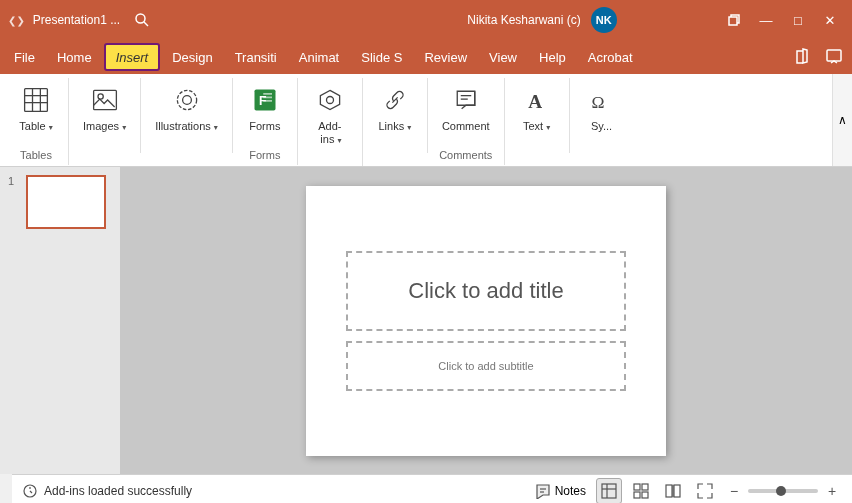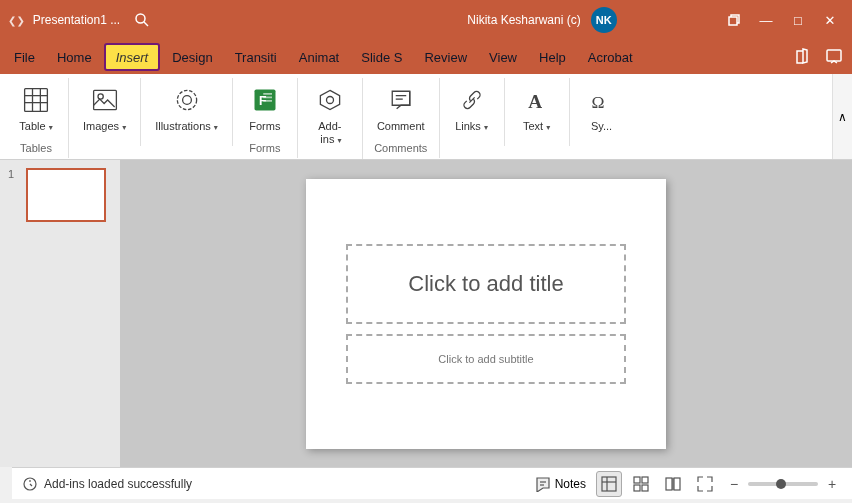--- a/index.html
+++ b/index.html
@@ -49,7 +49,7 @@
       font-size: 13px;
       cursor: pointer;
       border-radius: 3px;
-      color: #0f172a;
+      color: #ffffff;
       height: 28px;
       display: flex; align-items: center;
     }

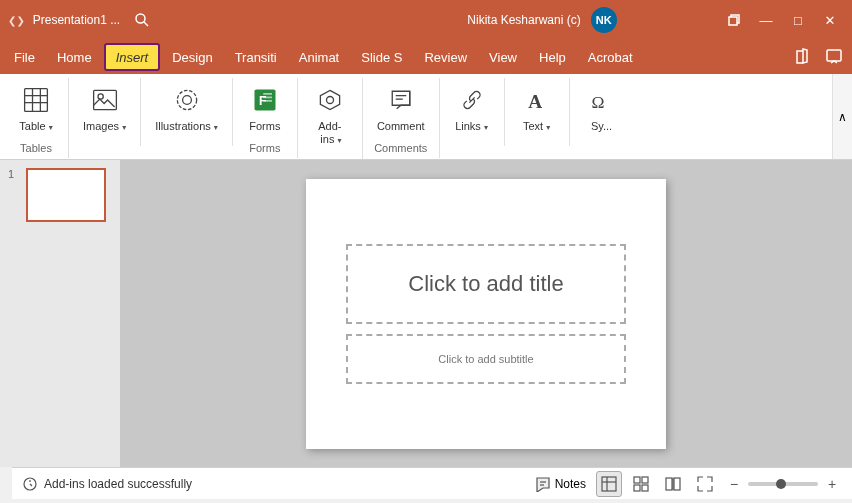--- a/index.html
+++ b/index.html
@@ -364,6 +364,22 @@
   <div class="ribbon-group">
     <div class="ribbon-items">
       <div class="ribbon-item">
+        <div class="ribbon-item-icon icon-links">
+          <svg width="32" height="32" viewBox="0 0 32 32" fill="none" stroke="#444" stroke-width="1.5">
+            <path d="M13 19l6-6"></path>
+            <path d="M10 17l-2 2a4 4 0 005.66 5.66l4-4a4 4 0 000-5.66"></path>
+            <path d="M22 15l2-2a4 4 0 00-5.66-5.66l-4 4a4 4 0 000 5.66"></path>
+          </svg>
+        </div>
+        <div class="ribbon-item-label">Links <span class="ribbon-item-label-arrow">▾</span></div>
+      </div>
+    </div>
+    <div class="ribbon-group-label"></div>
+  </div>
+
+  <div class="ribbon-group">
+    <div class="ribbon-items">
+      <div class="ribbon-item">
         <div class="ribbon-item-icon icon-comment">
           <svg width="32" height="32" viewBox="0 0 32 32" fill="none" stroke="#444" stroke-width="1.5">
             <path d="M6 6h20v16H6z"></path>
@@ -377,22 +393,6 @@
       </div>
     </div>
     <div class="ribbon-group-label">Comments</div>
-  </div>
-
-  <div class="ribbon-group">
-    <div class="ribbon-items">
-      <div class="ribbon-item">
-        <div class="ribbon-item-icon icon-links">
-          <svg width="32" height="32" viewBox="0 0 32 32" fill="none" stroke="#444" stroke-width="1.5">
-            <path d="M13 19l6-6"></path>
-            <path d="M10 17l-2 2a4 4 0 005.66 5.66l4-4a4 4 0 000-5.66"></path>
-            <path d="M22 15l2-2a4 4 0 00-5.66-5.66l-4 4a4 4 0 000 5.66"></path>
-          </svg>
-        </div>
-        <div class="ribbon-item-label">Links <span class="ribbon-item-label-arrow">▾</span></div>
-      </div>
-    </div>
-    <div class="ribbon-group-label"></div>
   </div>
 
   <div class="ribbon-group">

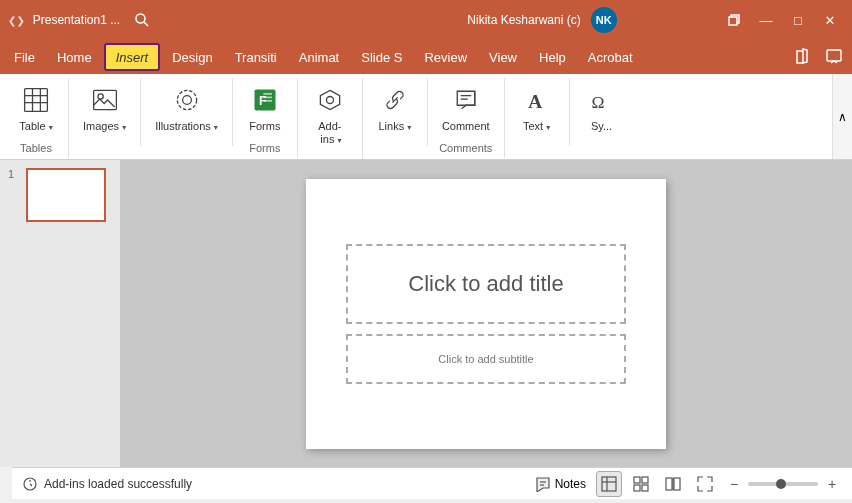--- a/index.html
+++ b/index.html
@@ -97,7 +97,7 @@
     }
     .ribbon-item-label-arrow { font-size: 8px; color: #555; }
     .ribbon-group-label {
-      font-size: 11px; color: #666; margin-top: 5px; padding-bottom: 2px;
+      font-size: 11px; color: #666; margin-top: 12px; padding-bottom: 2px;
     }
     .ribbon-collapse-btn {
       position: absolute; right: 0; bottom: 0; top: 0;

